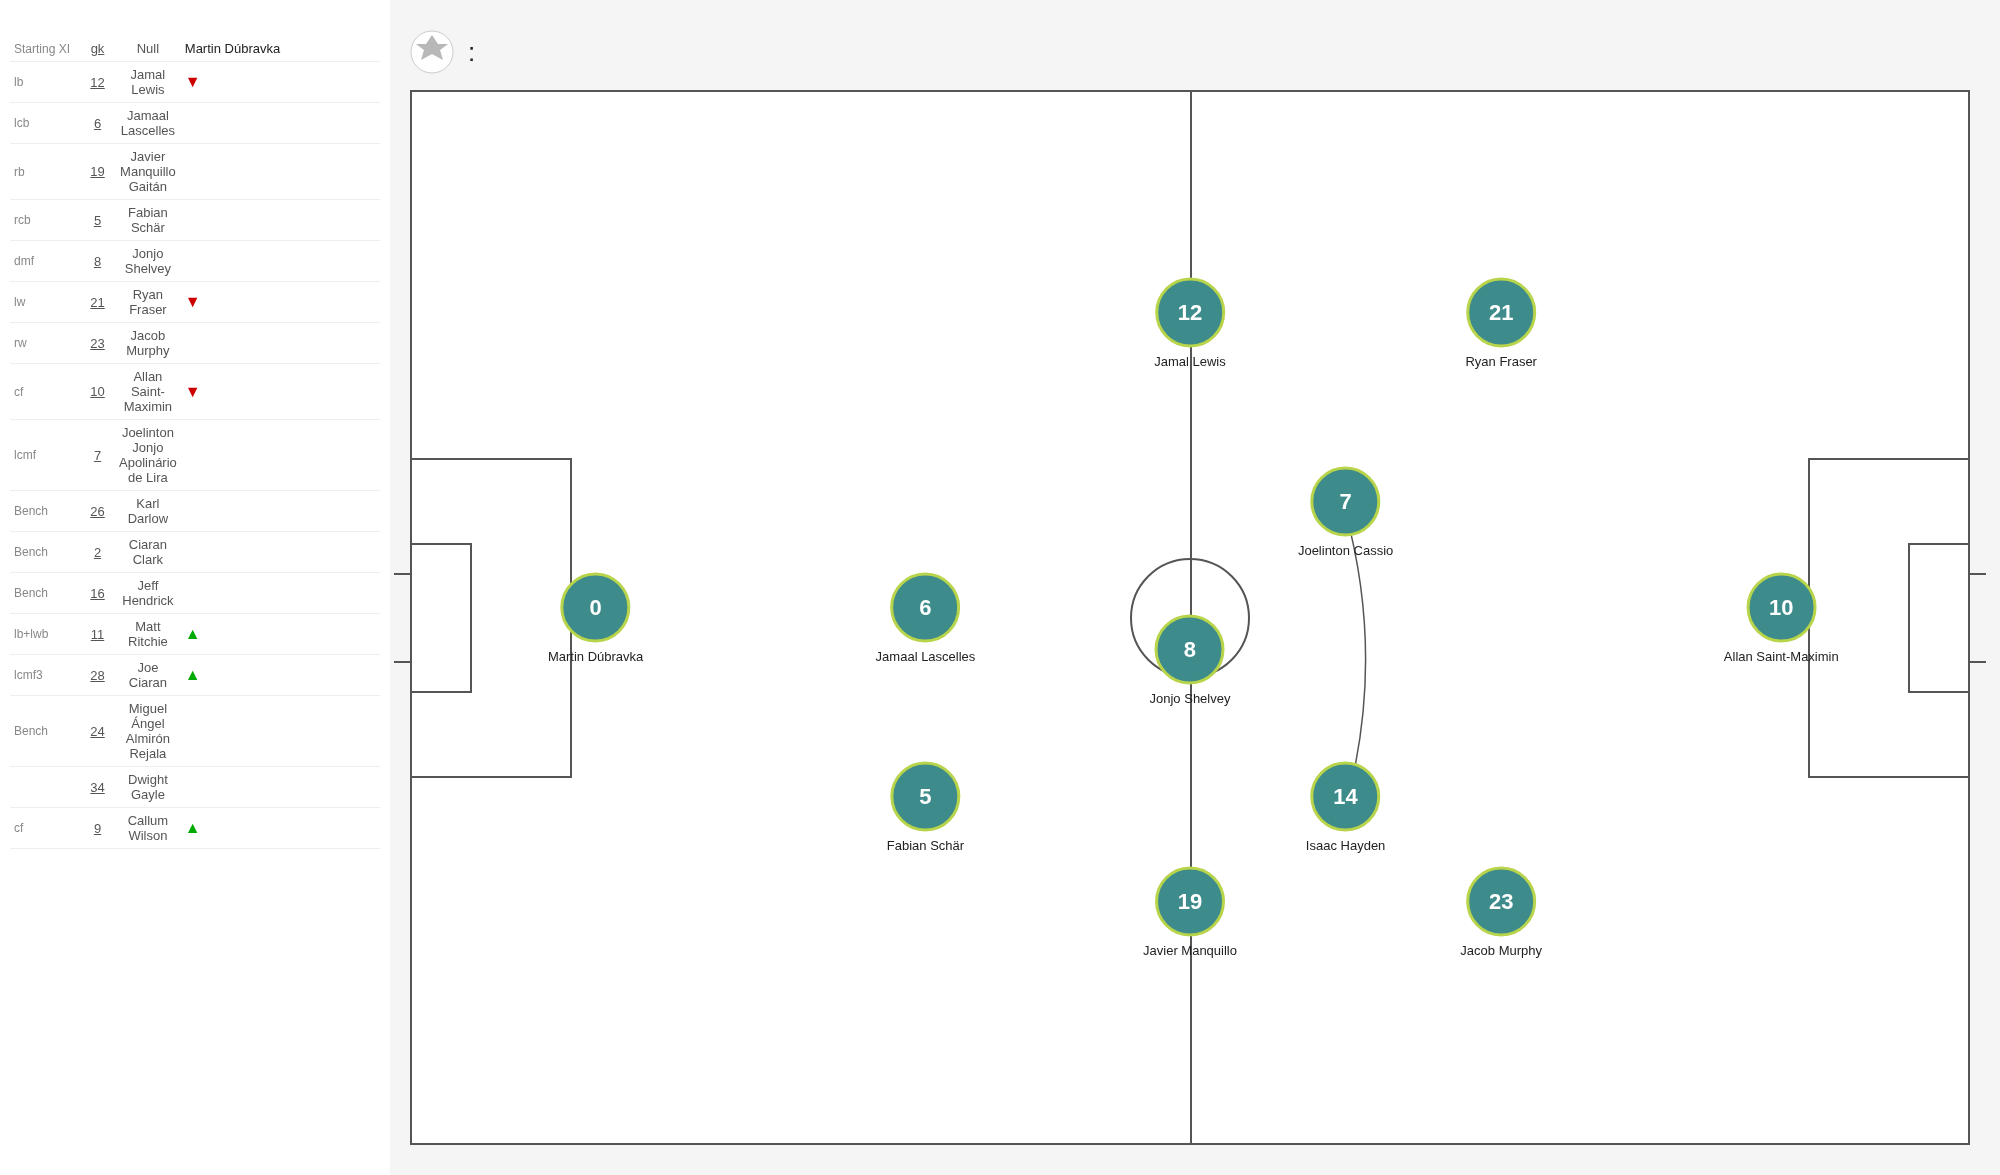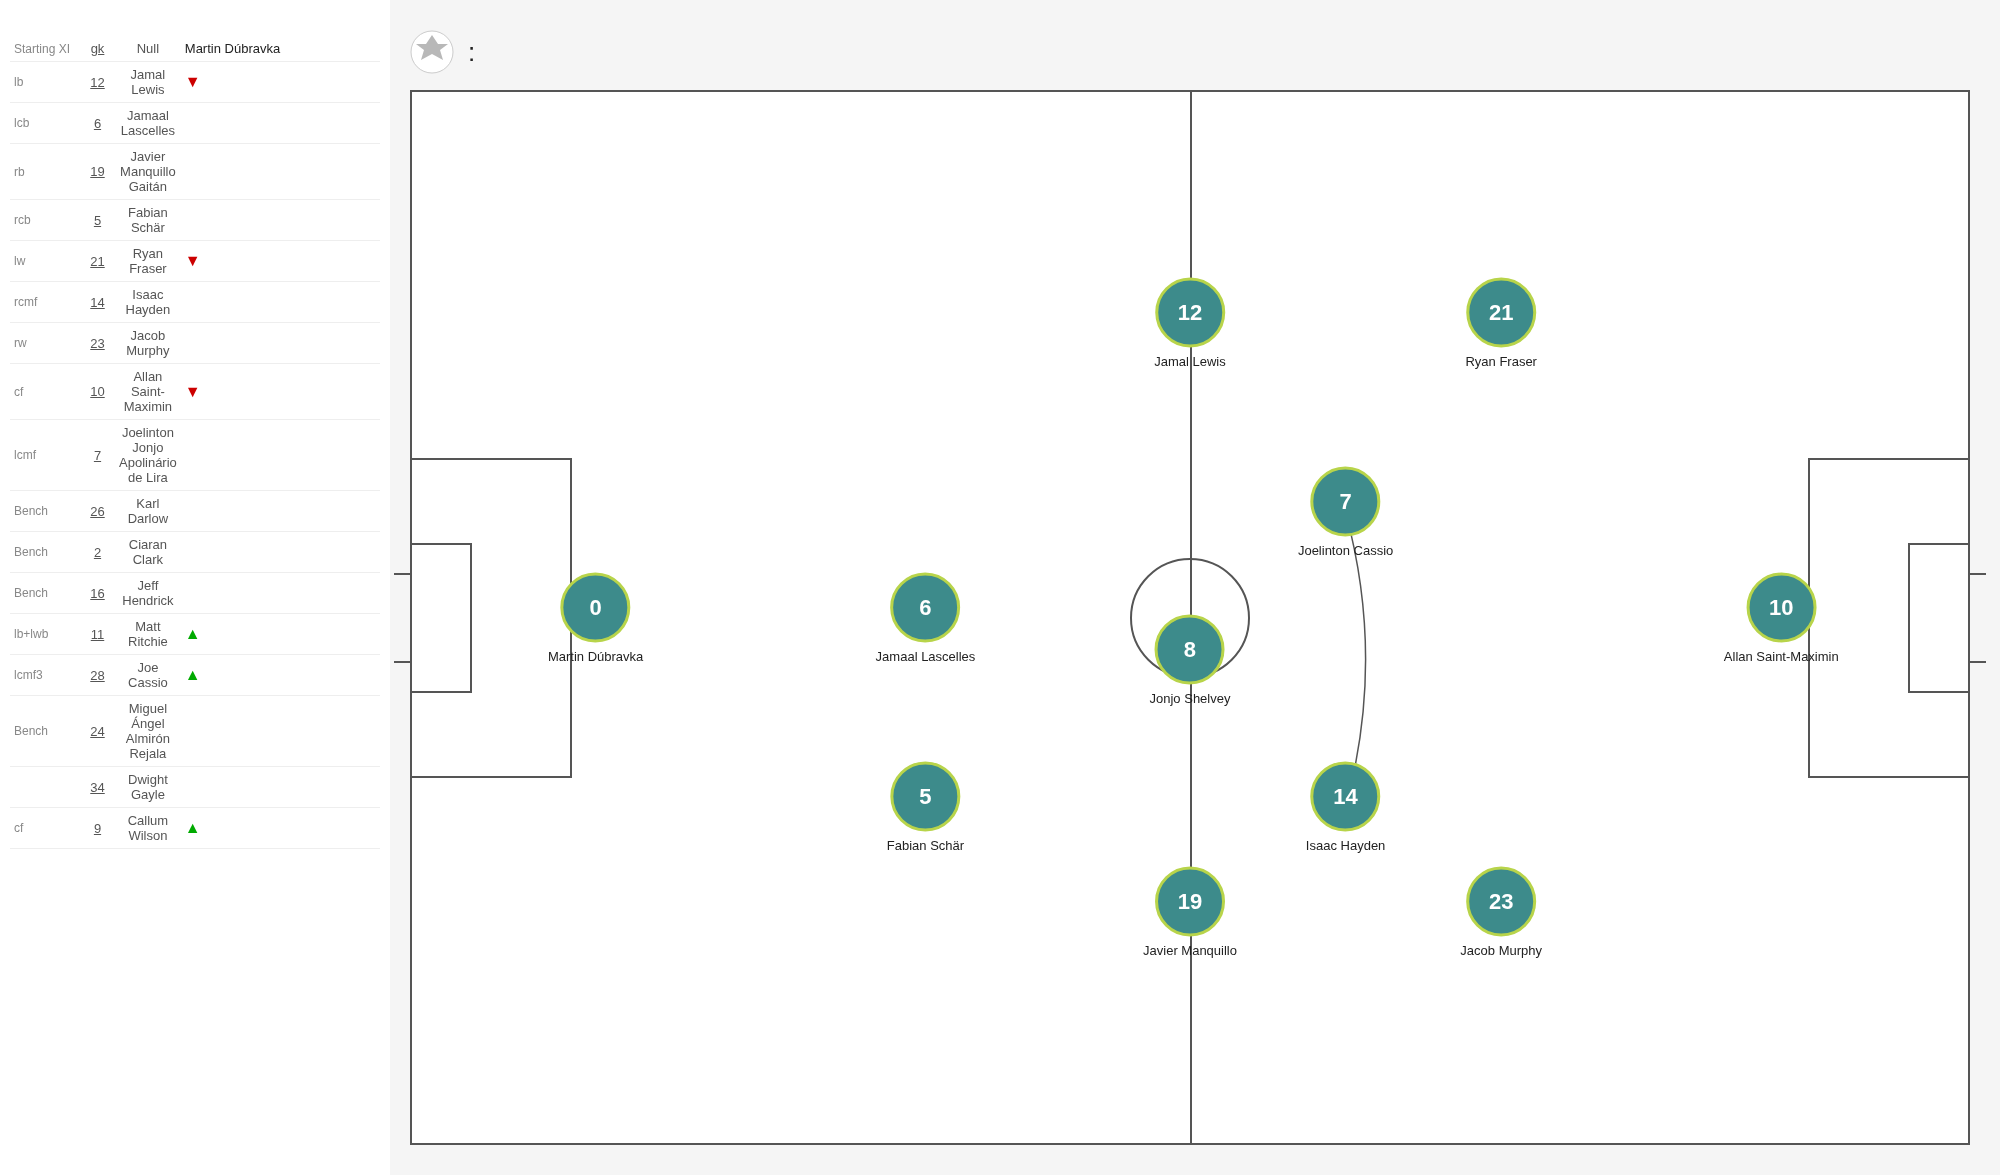--- a/index.html
+++ b/index.html
@@ -266,6 +266,12 @@
           <td></td>
         </tr>
         <tr>
+          <td>dmf</td>
+          <td>8</td>
+          <td>Jonjo Shelvey</td>
+          <td></td>
+        </tr>
+        <tr>
           <td>lw</td>
           <td>21</td>
           <td>Ryan Fraser</td>

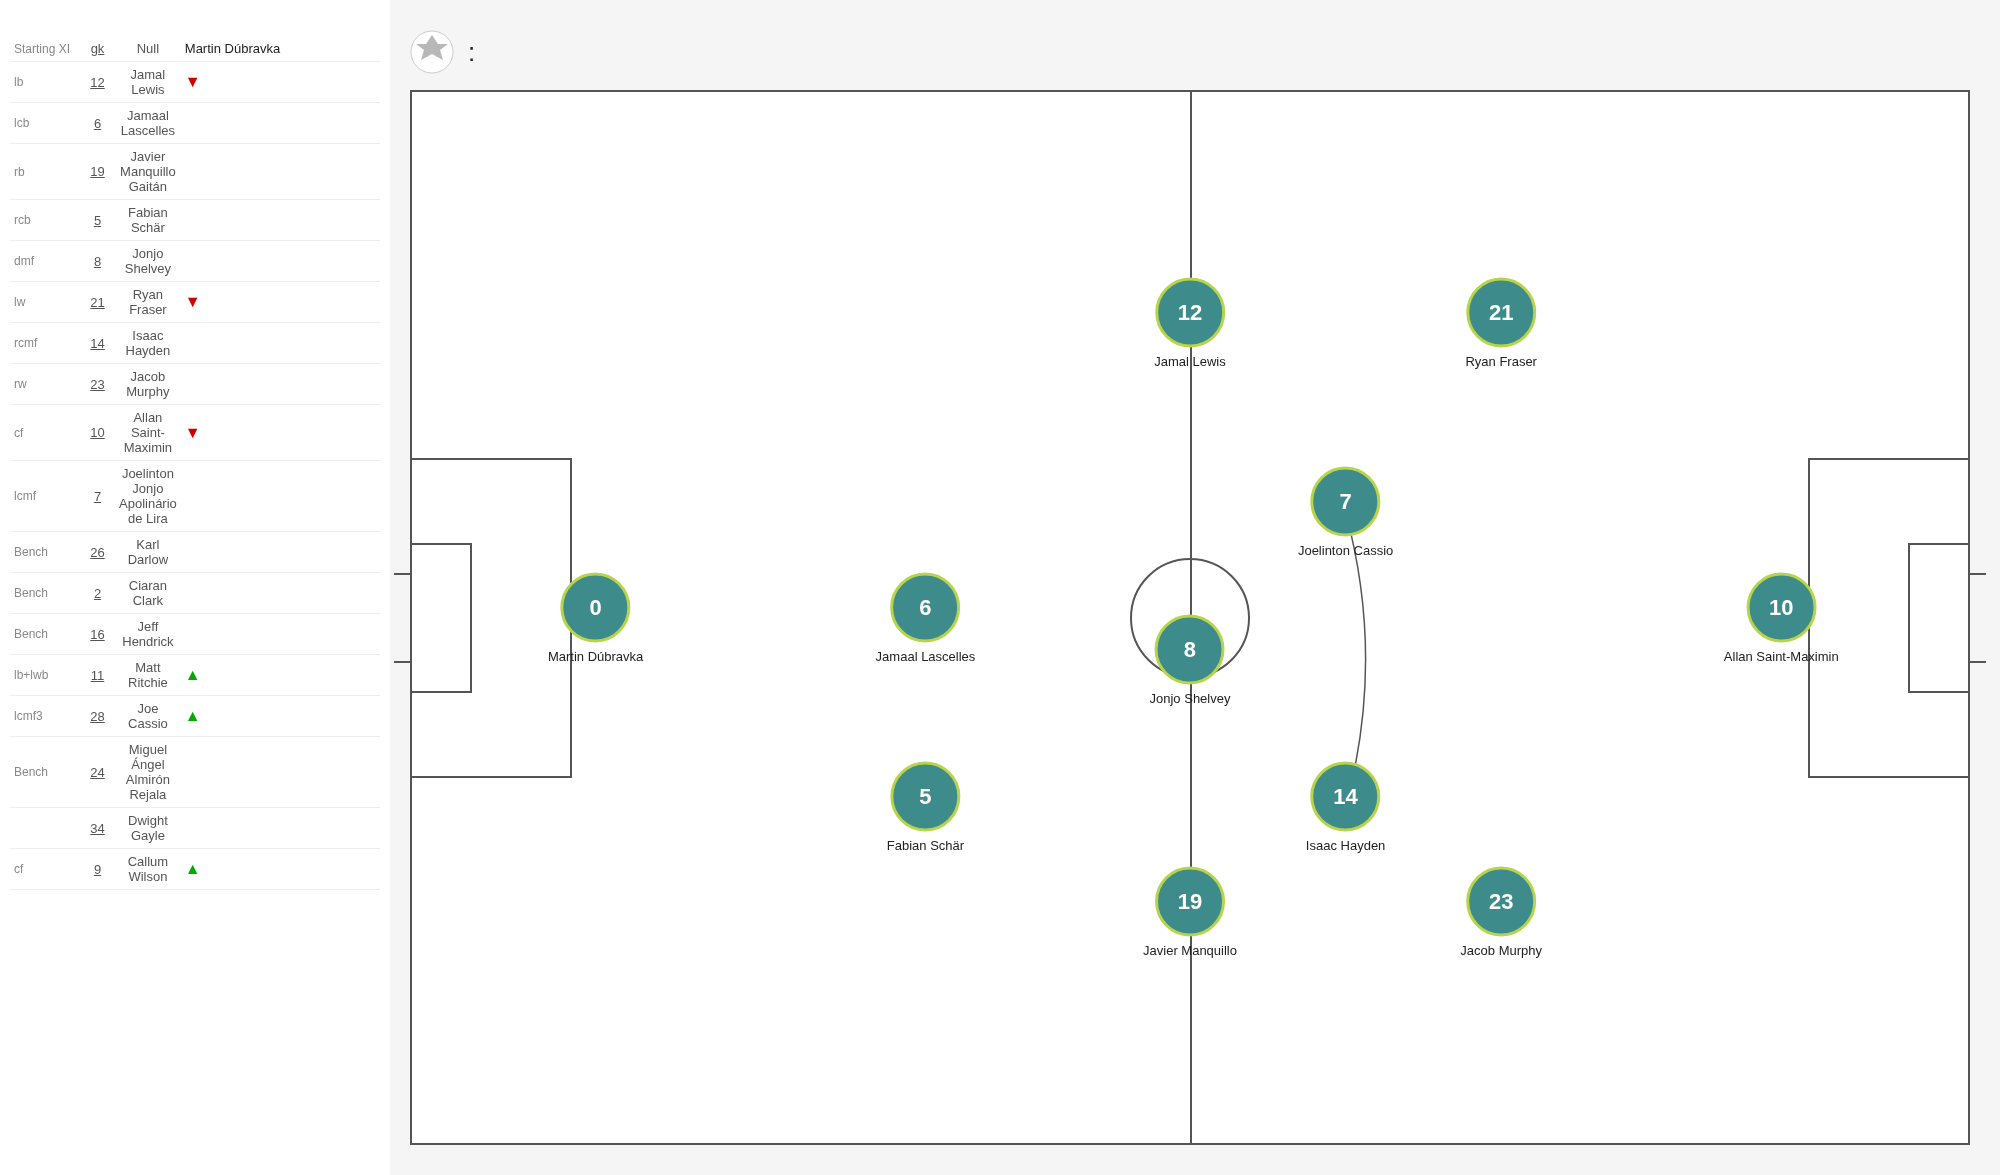--- a/index.html
+++ b/index.html
@@ -278,12 +278,6 @@
           <td><span class="arrow-down">▼</span></td>
         </tr>
         <tr>
-          <td>rcmf</td>
-          <td>14</td>
-          <td>Isaac Hayden</td>
-          <td></td>
-        </tr>
-        <tr>
           <td>rw</td>
           <td>23</td>
           <td>Jacob Murphy</td>

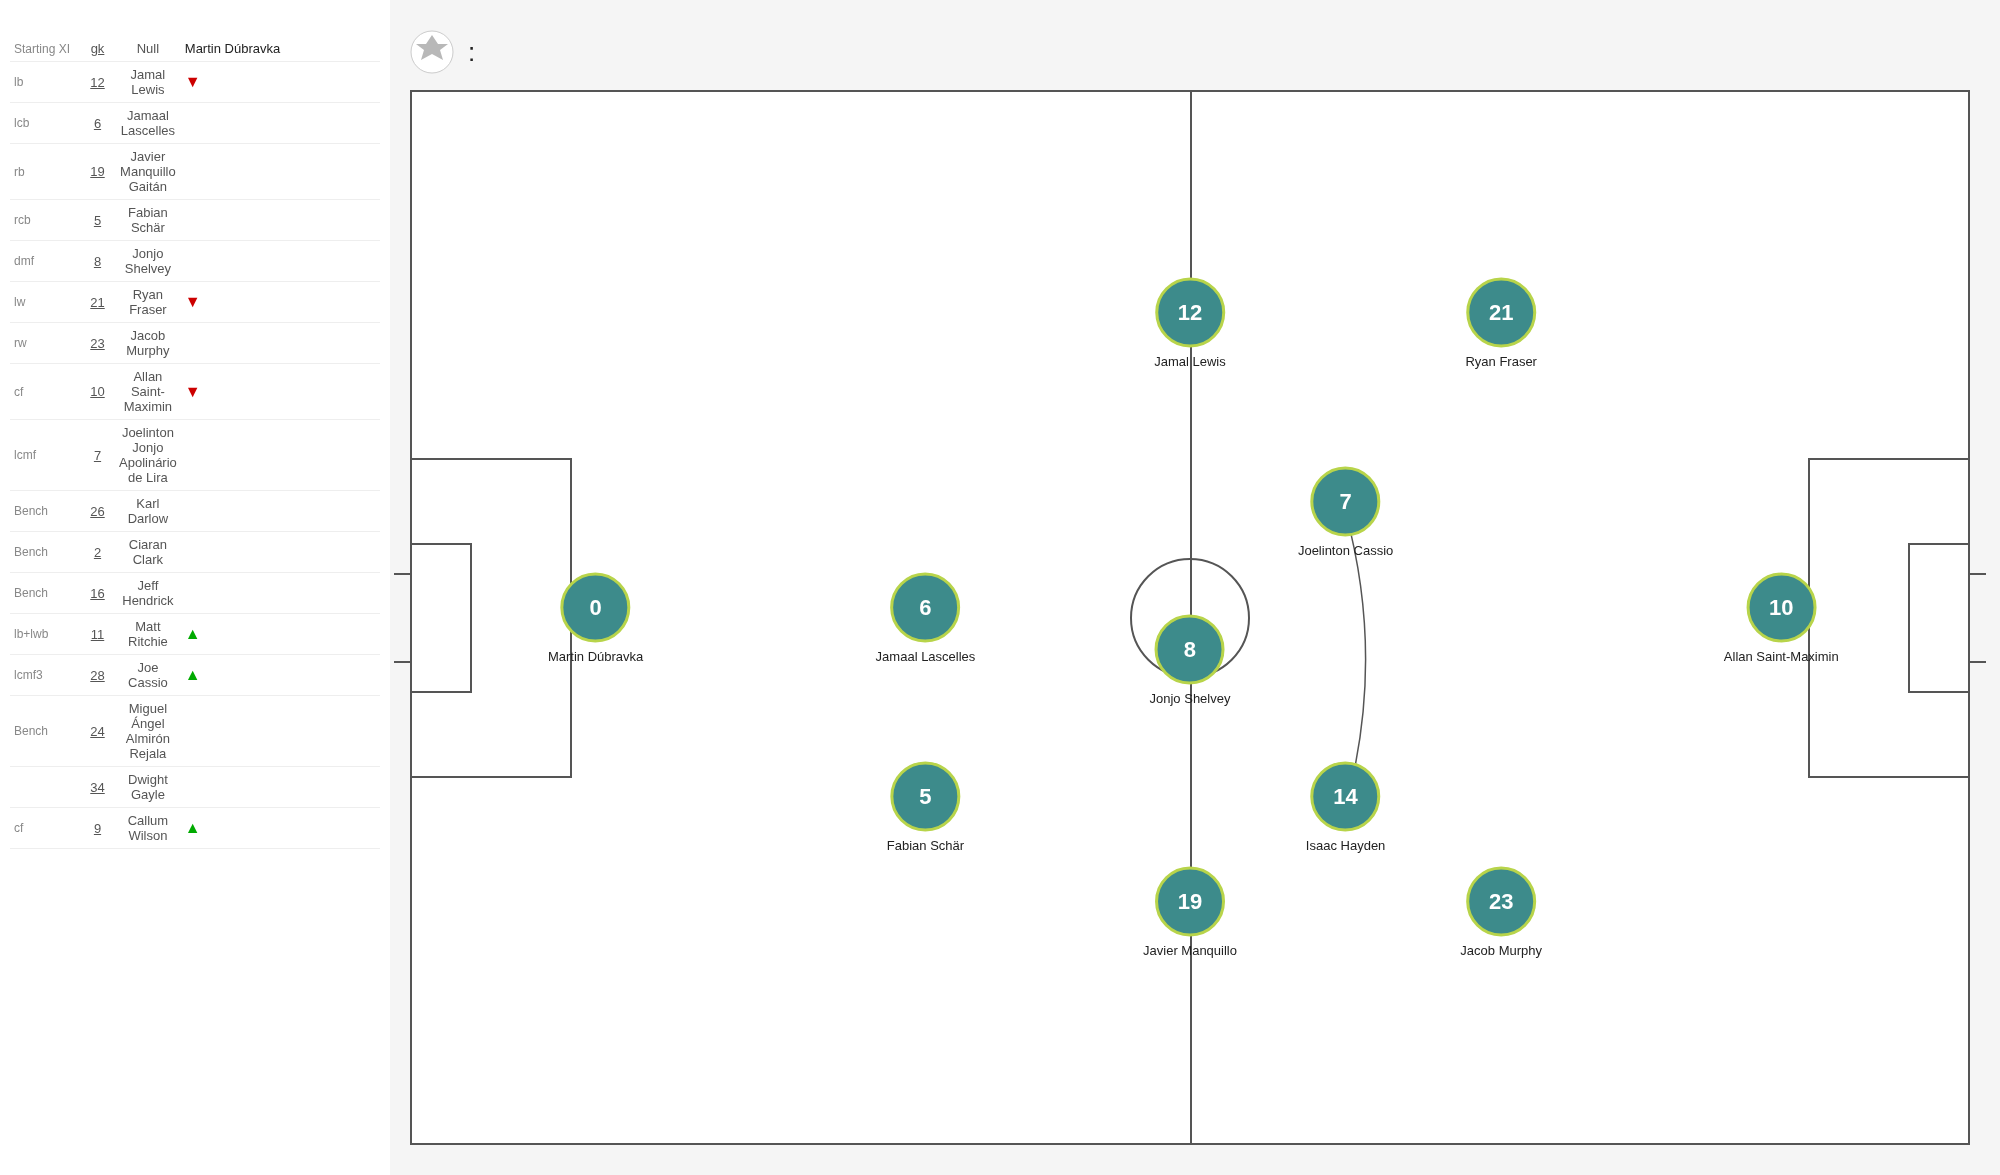--- a/index.html
+++ b/index.html
@@ -322,7 +322,7 @@
         <tr>
           <td>lcmf3</td>
           <td>28</td>
-          <td>Joe Cassio</td>
+          <td>Joe Ciaran</td>
           <td><span class="arrow-up">▲</span></td>
         </tr>
         <tr>

